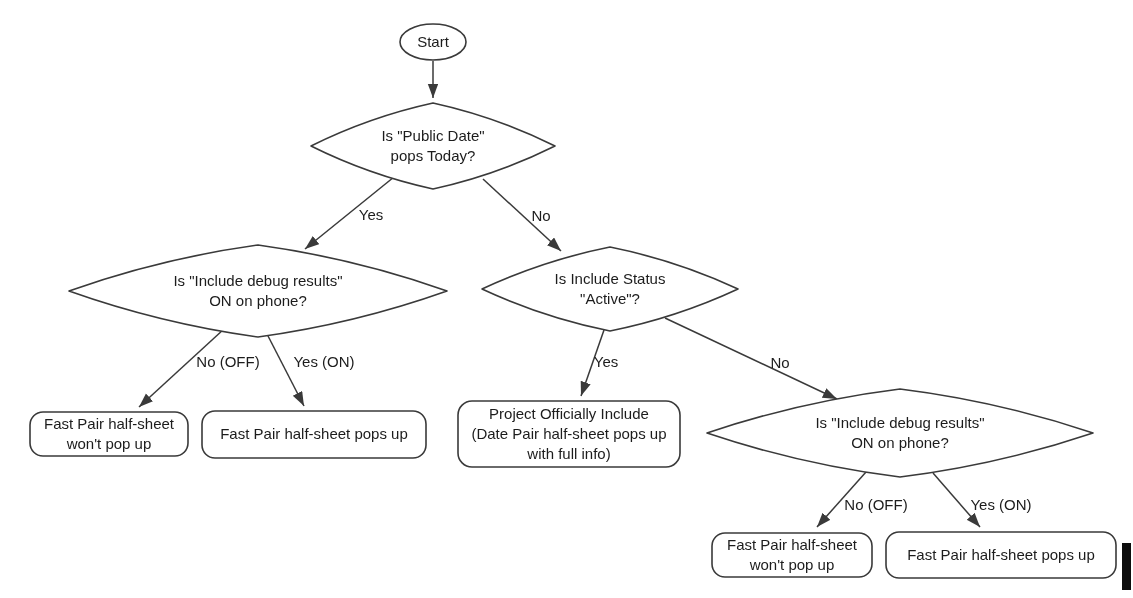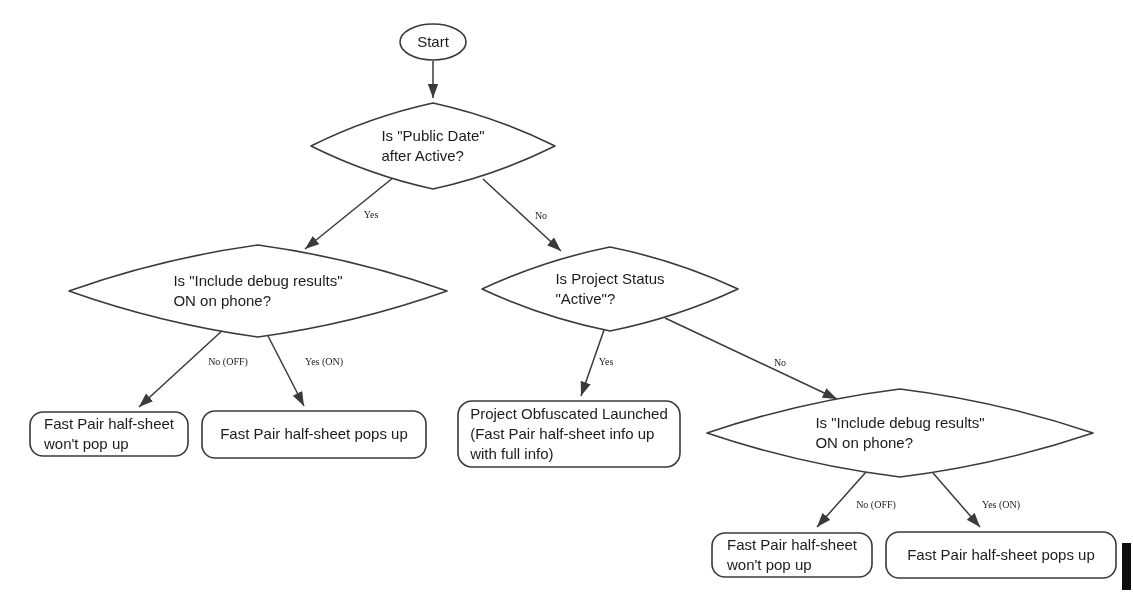--- a/index.html
+++ b/index.html
@@ -17,7 +17,7 @@
   .cursor-bar{fill:#0d0d0d;}
   .node-label{
     position:absolute; transform:translate(-50%,-50%);
-    font-size:15px; line-height:20px; white-space:nowrap;
+    text-align:center; font-size:15px; line-height:20px; white-space:nowrap;
   }
   .node-label span{display:block;}
   .edge-label{

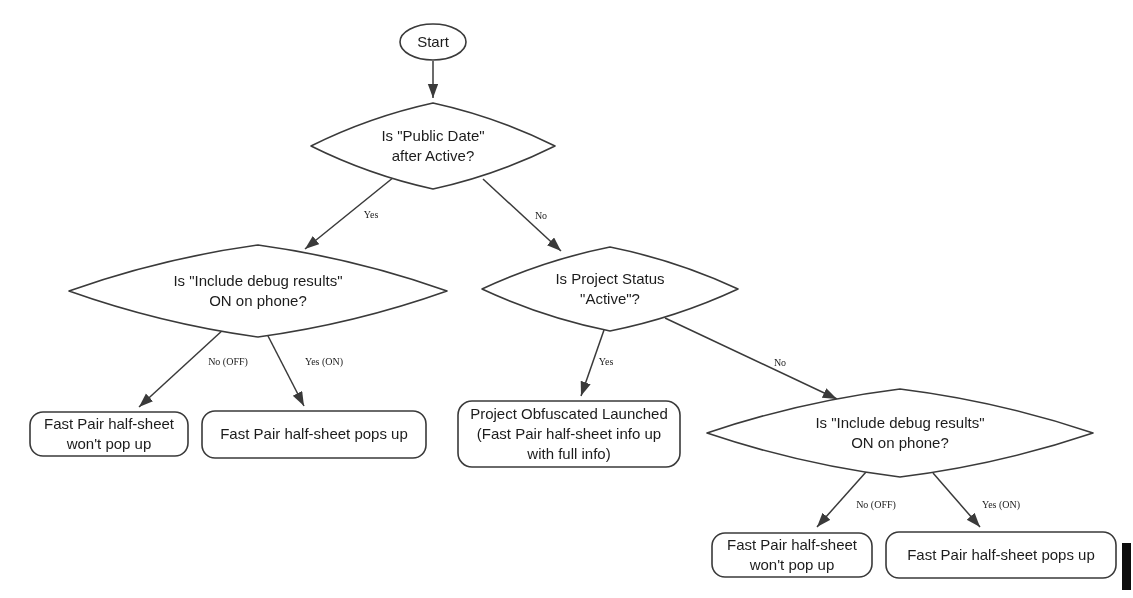--- a/index.html
+++ b/index.html
@@ -66,7 +66,7 @@
 
   <div class="node-label" style="left:433px; top:146px;">
     <span>Is "Public Date"</span>
-    <span>after Active?</span>
+    <span>pops Today?</span>
   </div>
 
   <div class="node-label" style="left:258px; top:291px;">

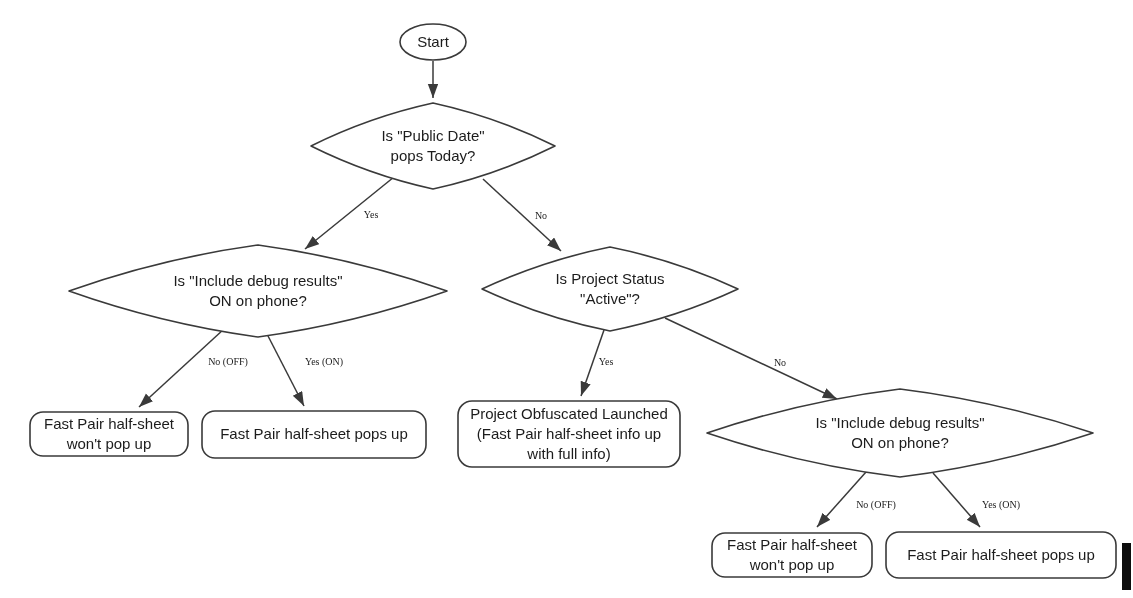--- a/index.html
+++ b/index.html
@@ -22,7 +22,7 @@
   .node-label span{display:block;}
   .edge-label{
     position:absolute; transform:translate(-50%,-50%);
-    font-size:10px; white-space:nowrap;font-family:Liberation Serif, serif;
+    font-size:15px; white-space:nowrap;
   }
 </style>
 </head>

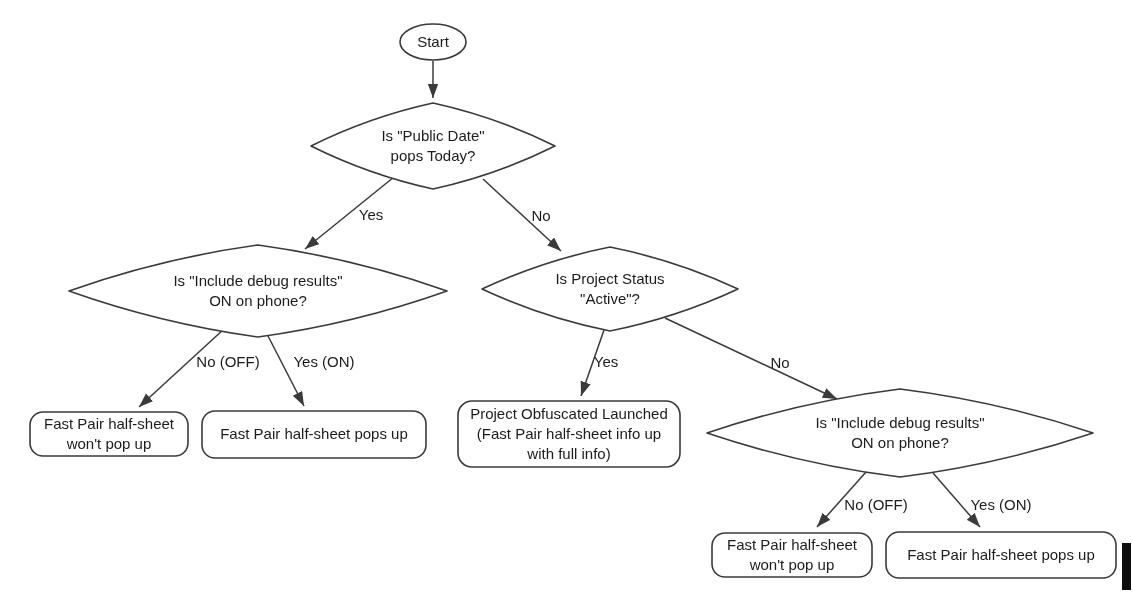--- a/index.html
+++ b/index.html
@@ -75,7 +75,7 @@
   </div>
 
   <div class="node-label" style="left:610px; top:289px;">
-    <span>Is Project Status</span>
+    <span>Is Include Status</span>
     <span>"Active"?</span>
   </div>
 

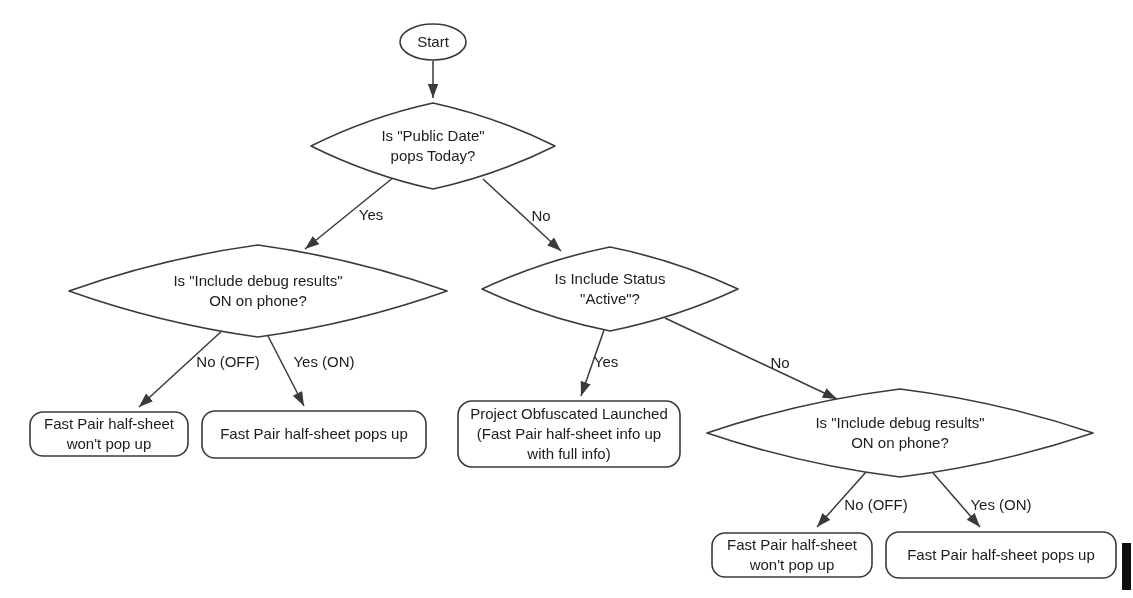--- a/index.html
+++ b/index.html
@@ -94,7 +94,7 @@
   </div>
 
   <div class="node-label" style="left:569px; top:434px;">
-    <span>Project Obfuscated Launched</span>
+    <span>Project Officially Include</span>
     <span>(Fast Pair half-sheet info up</span>
     <span>with full info)</span>
   </div>

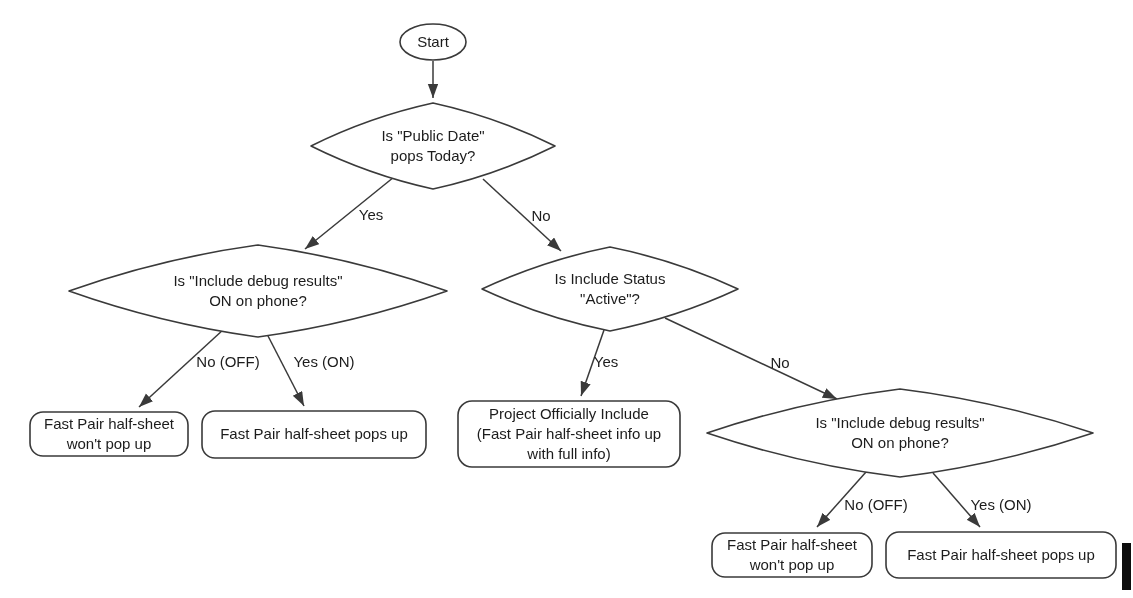--- a/index.html
+++ b/index.html
@@ -95,7 +95,7 @@
 
   <div class="node-label" style="left:569px; top:434px;">
     <span>Project Officially Include</span>
-    <span>(Fast Pair half-sheet info up</span>
+    <span>(Date Pair half-sheet pops up</span>
     <span>with full info)</span>
   </div>
 

